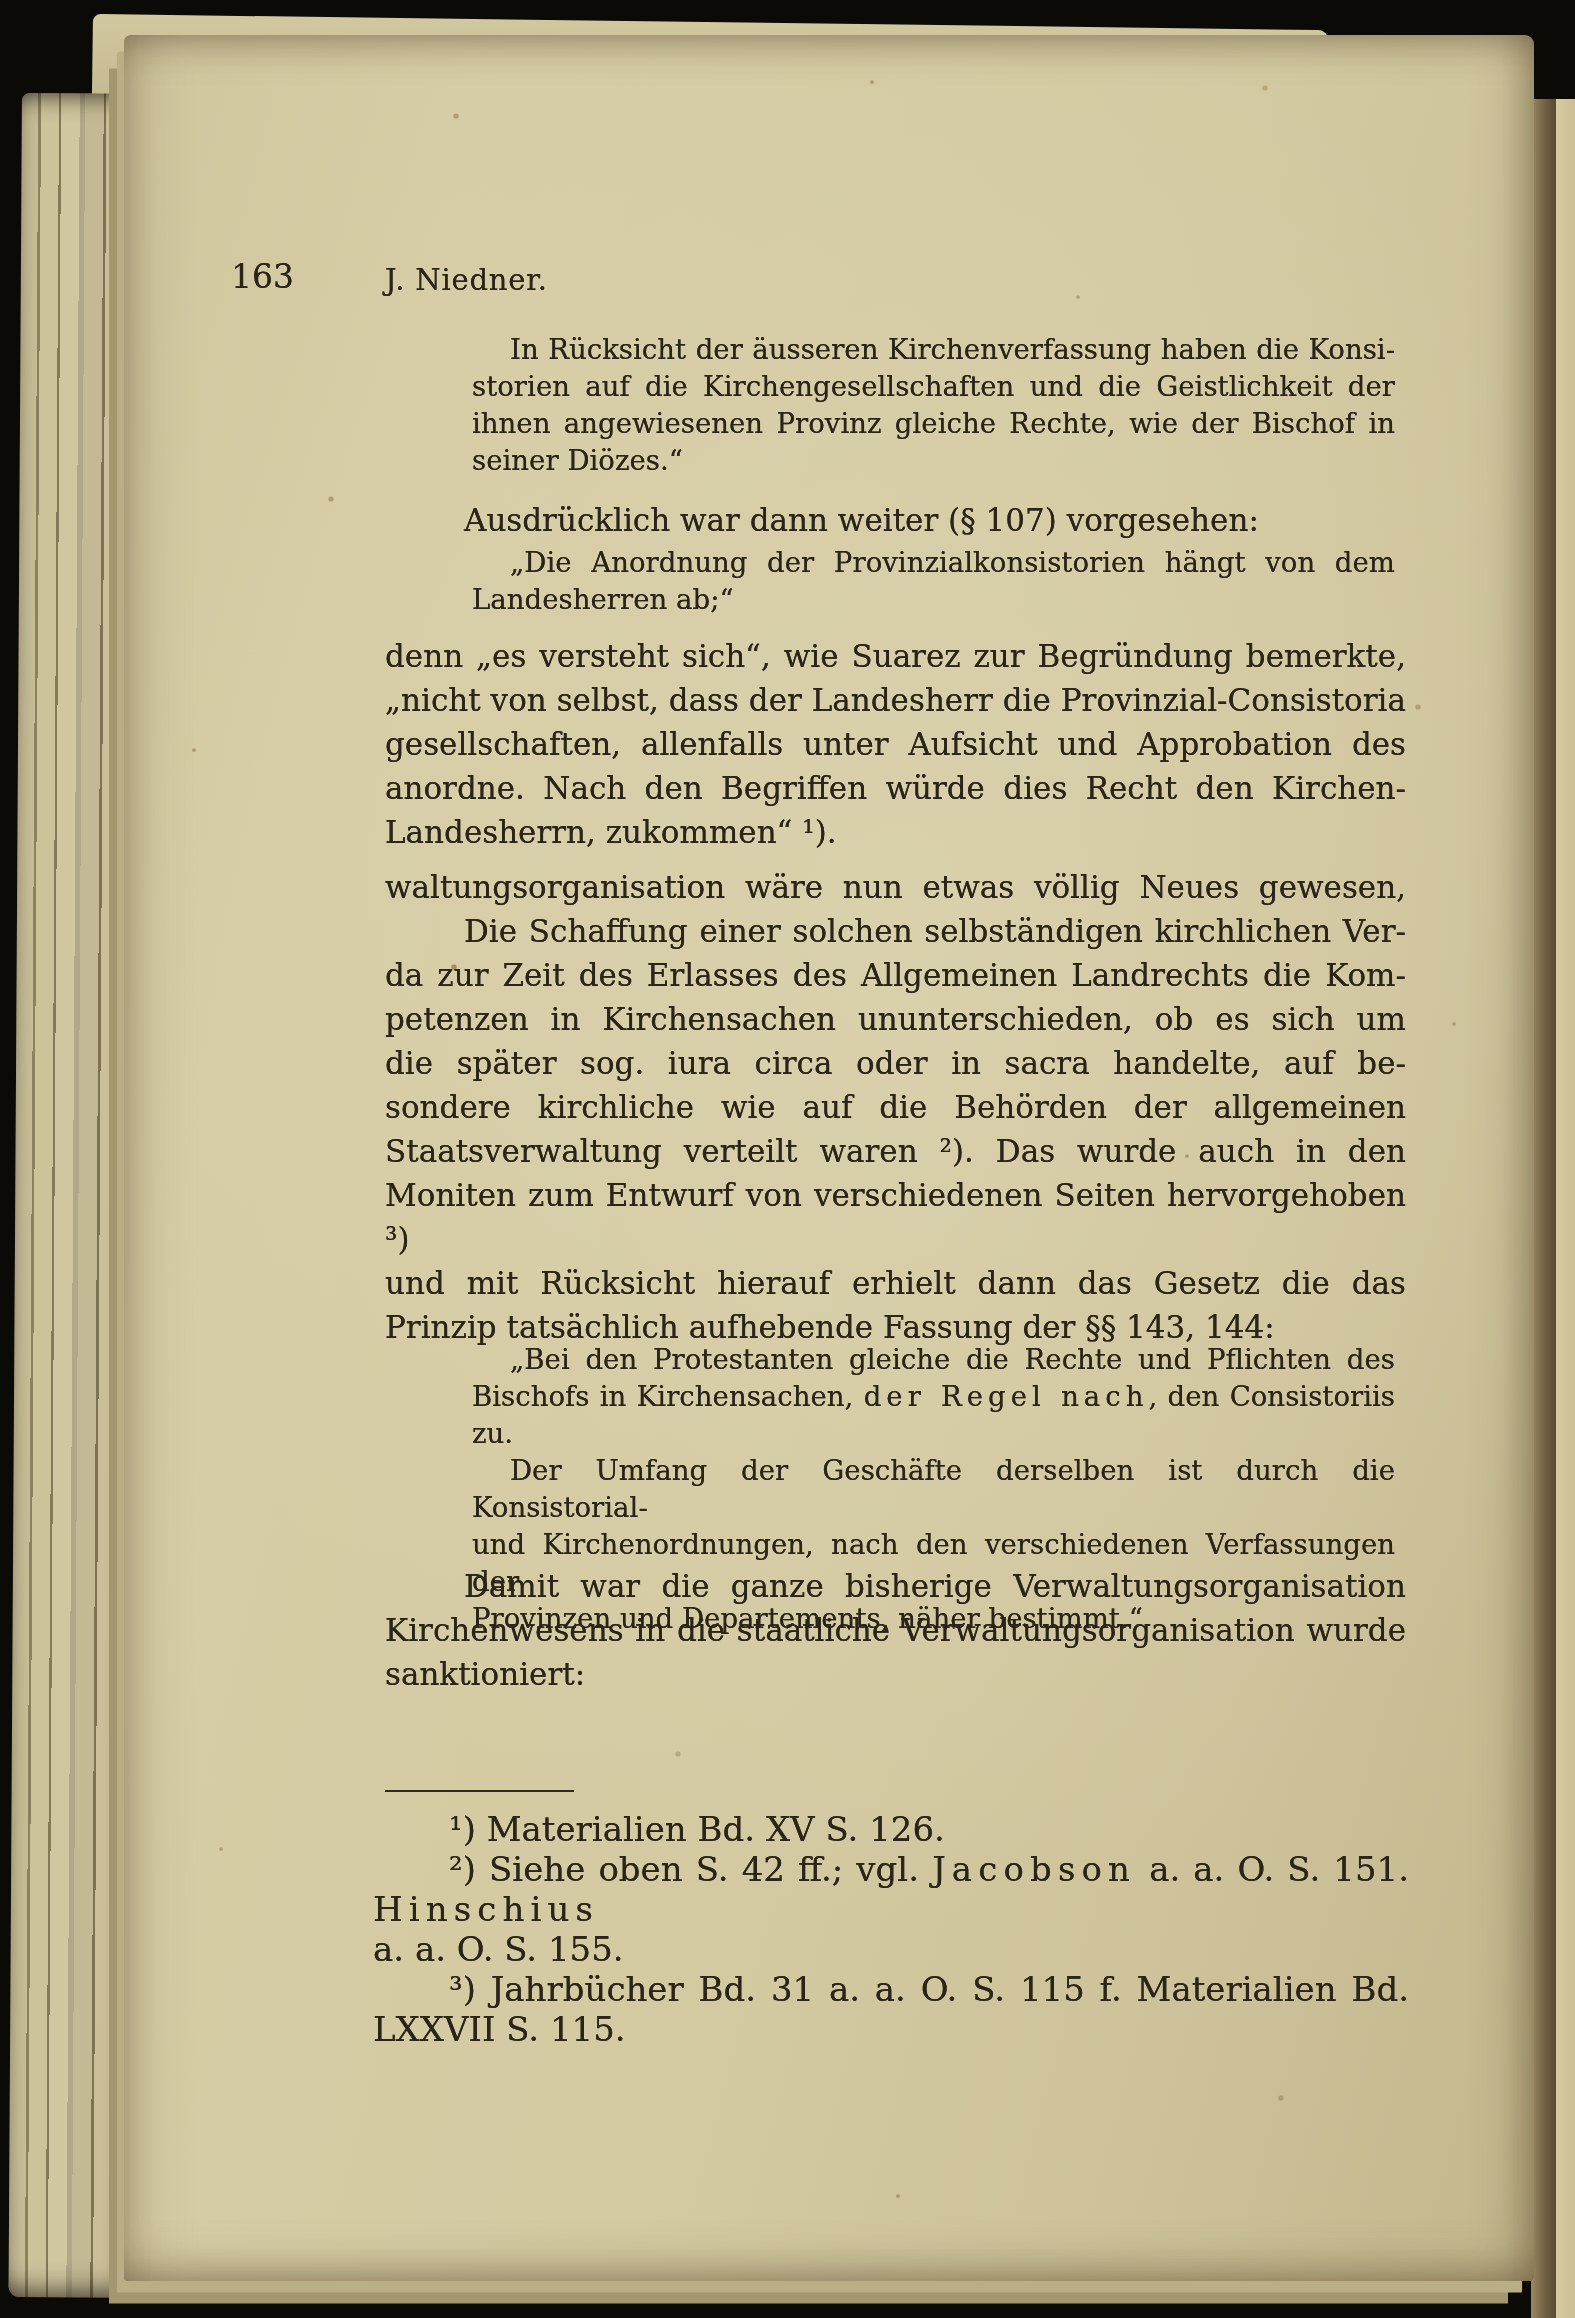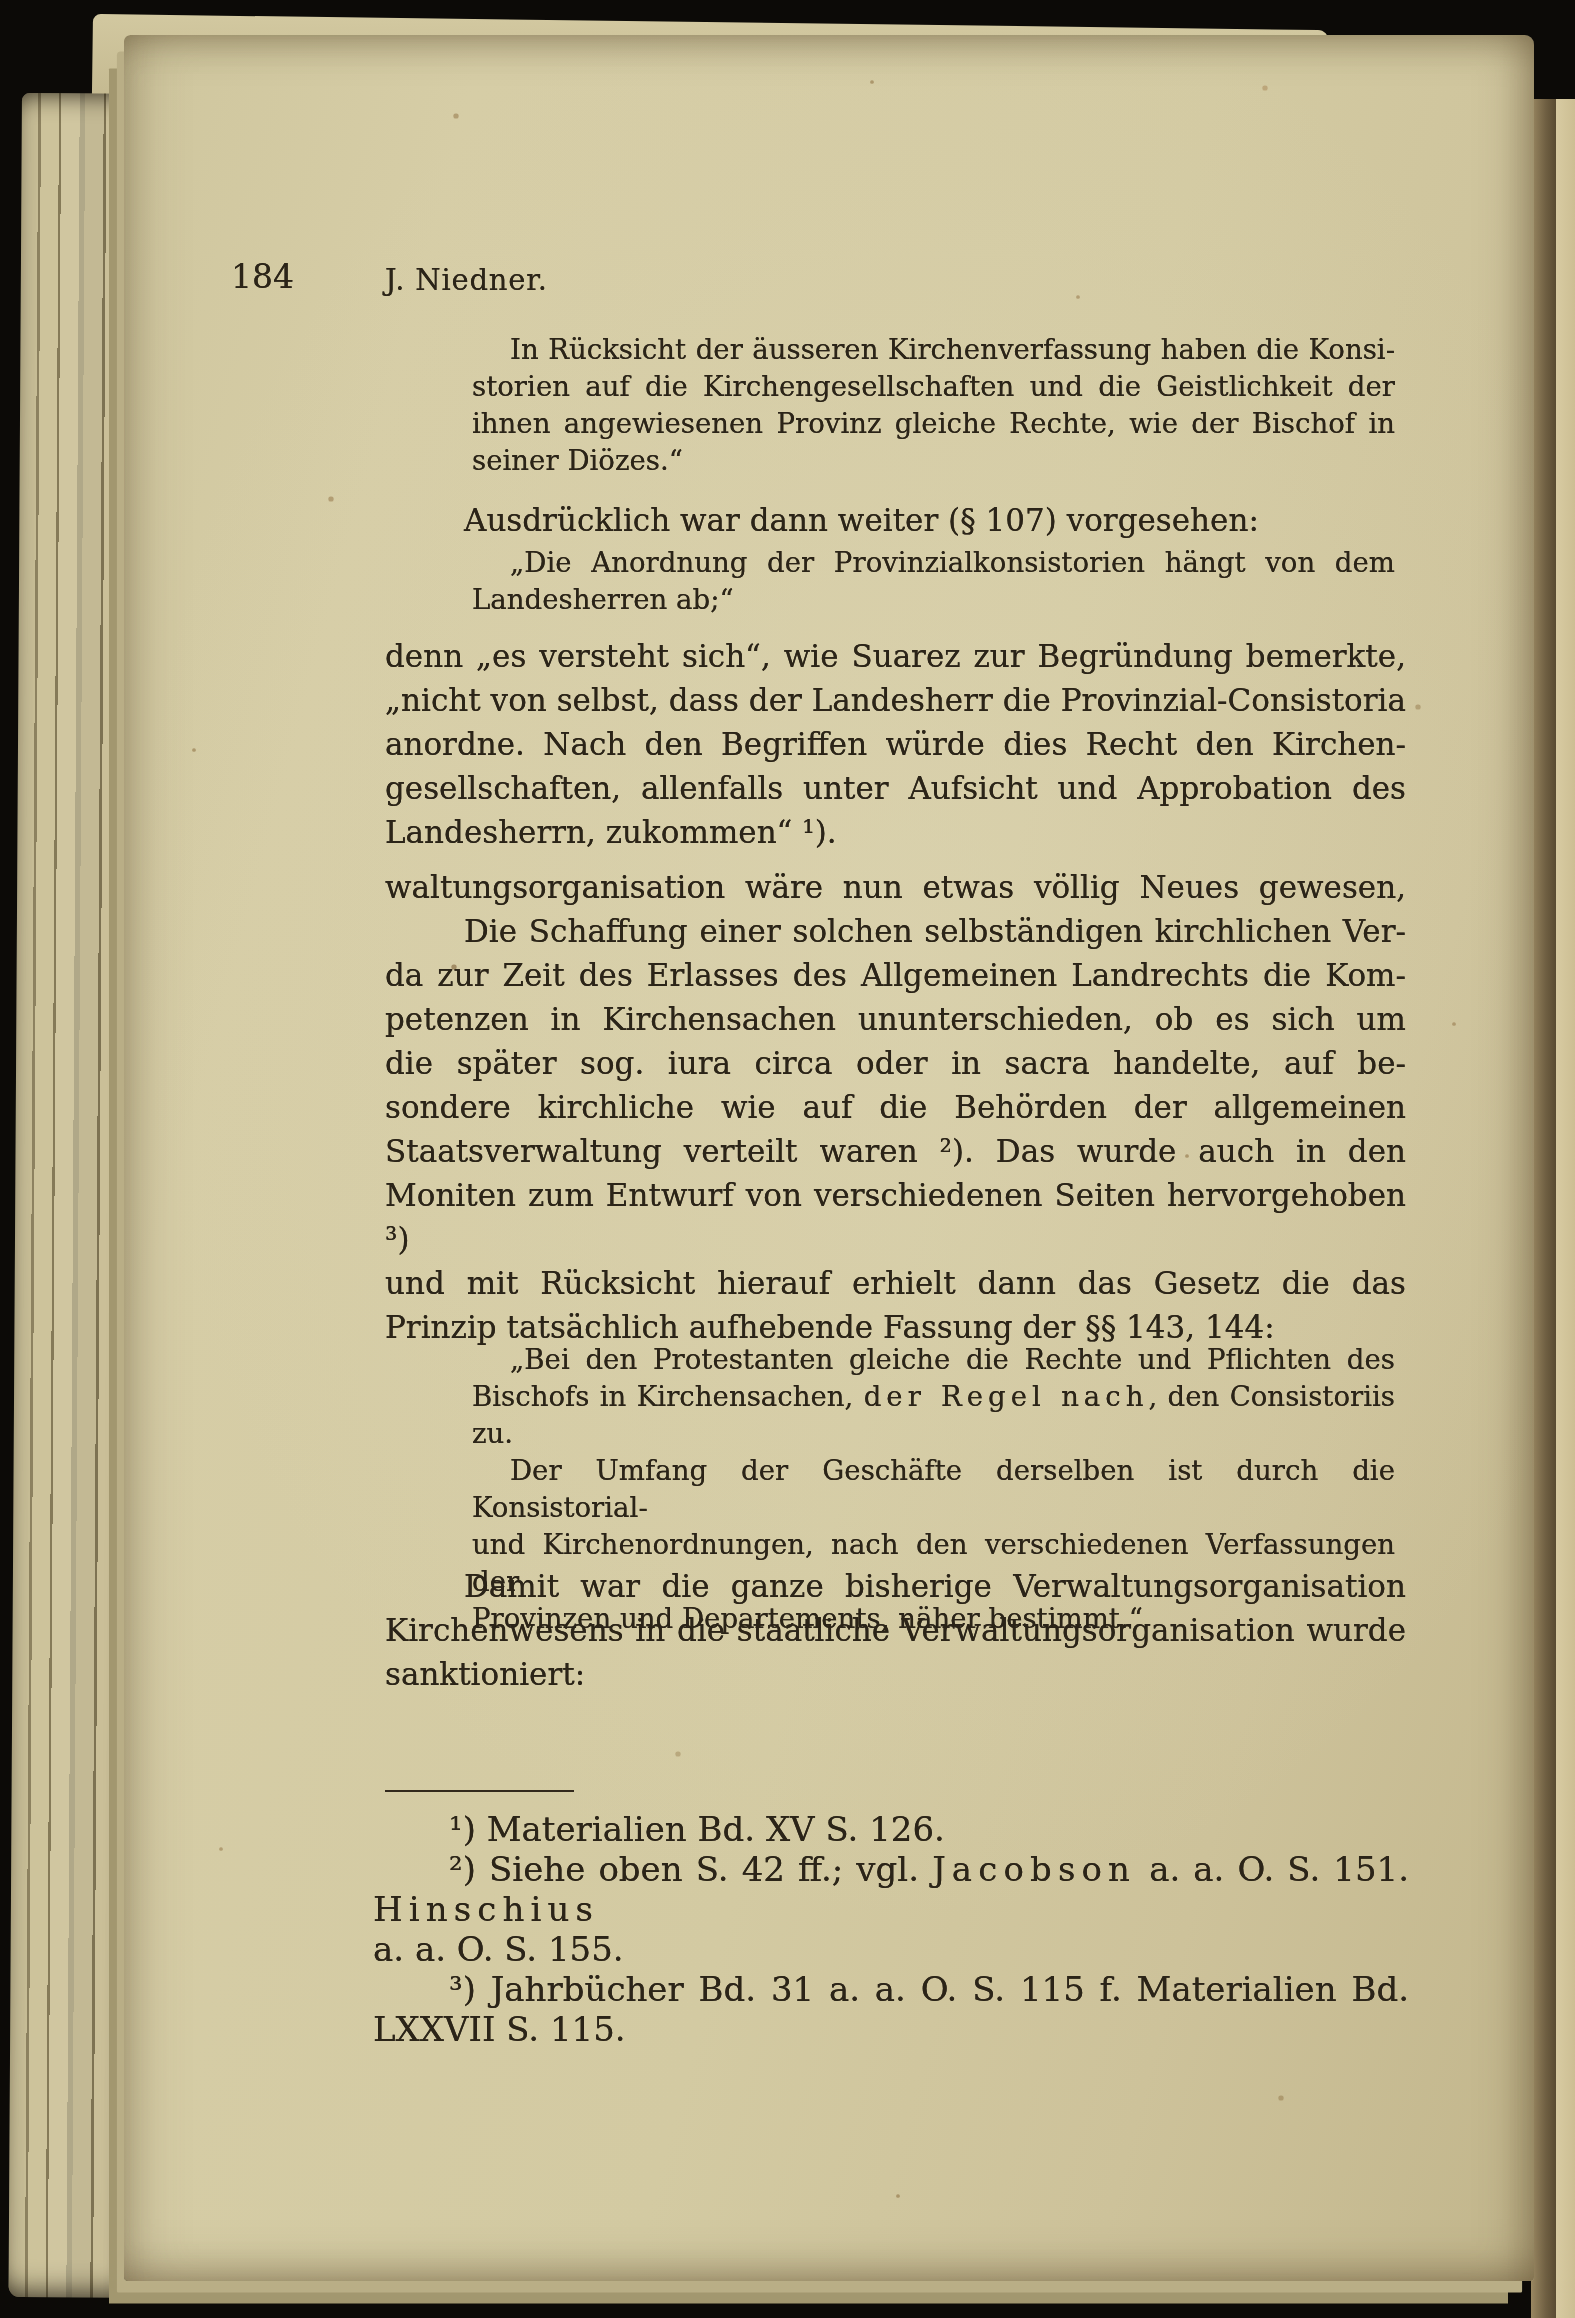--- a/index.html
+++ b/index.html
@@ -98,7 +98,7 @@
 <div id="page">
   <div id="speckles"></div>
 
-  <div id="page-number" class="txt">184</div>
+  <div id="page-number" class="txt">163</div>
   <div id="running-head" class="txt">J. Niedner.</div>
 
   <div id="text-layer">

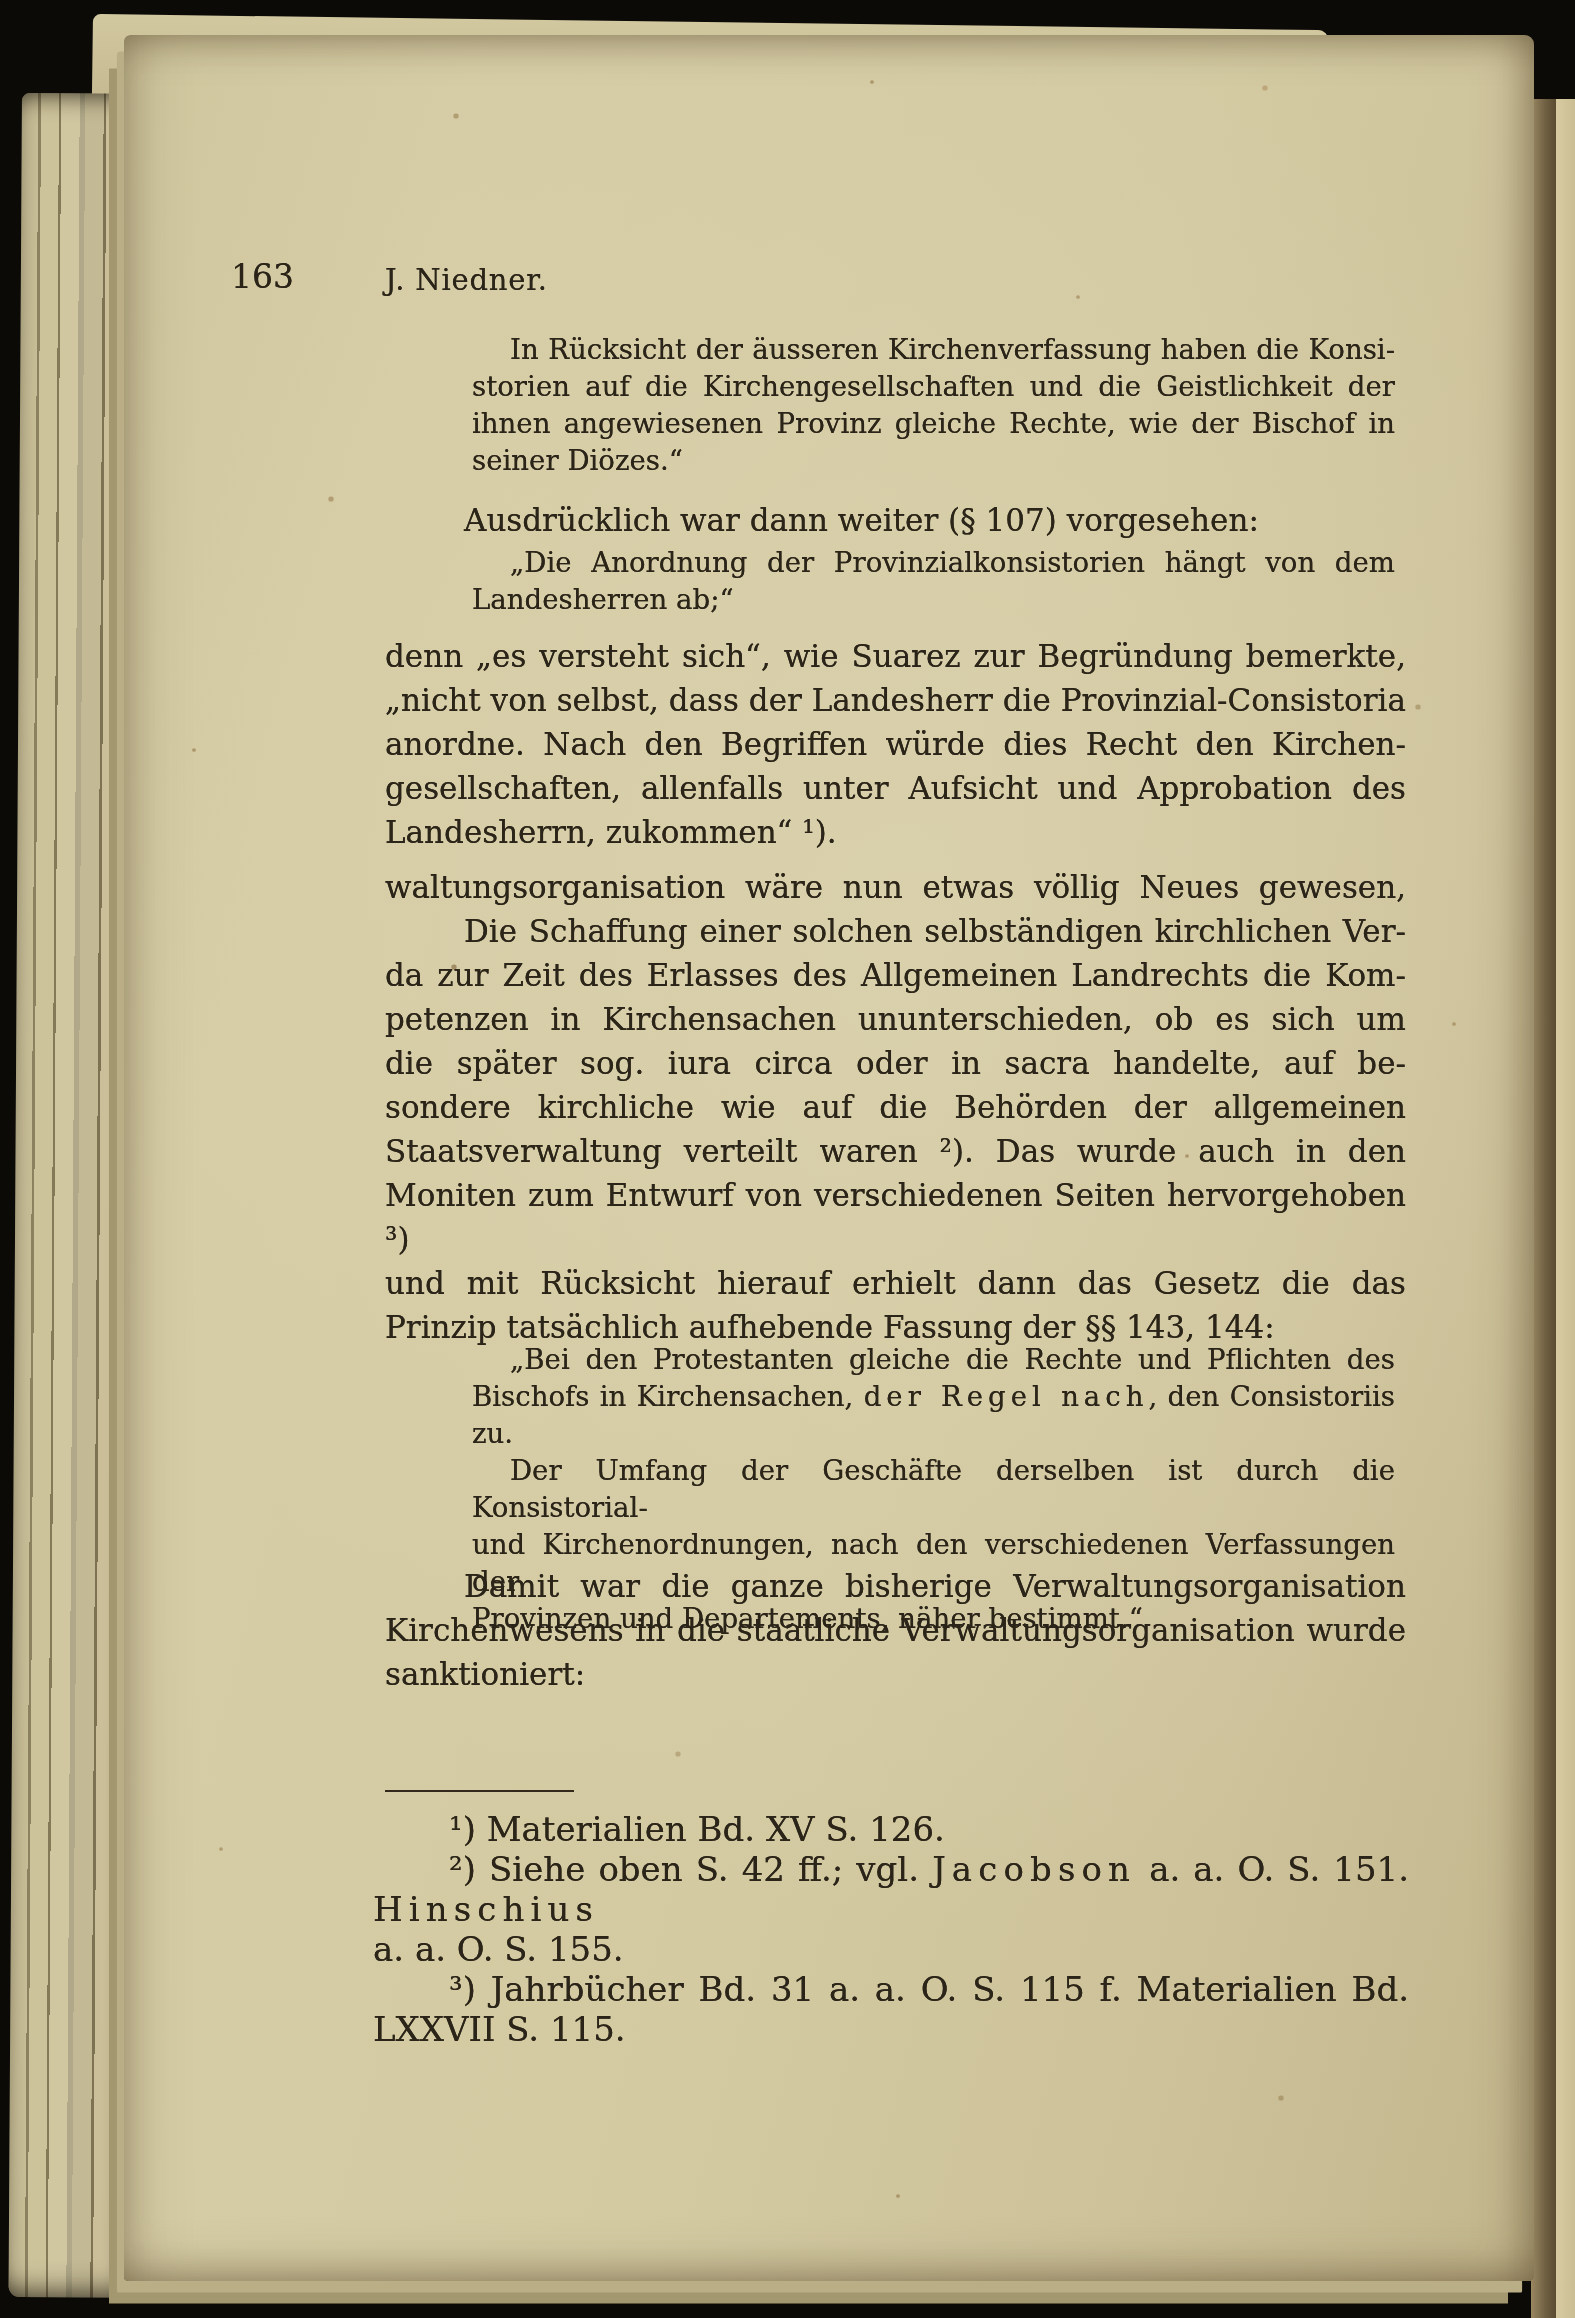--- a/index.html
+++ b/index.html
@@ -118,8 +118,8 @@
       <div class="block txt body" id="blk-para1">
         <div class="ln">denn „es versteht sich“, wie Suarez zur Begründung bemerkte,</div>
         <div class="ln">„nicht von selbst, dass der Landesherr die Provinzial-Consistoria</div>
+        <div class="ln">gesellschaften, allenfalls unter Aufsicht und Approbation des</div>
         <div class="ln">anordne. Nach den Begriffen würde dies Recht den Kirchen-</div>
-        <div class="ln">gesellschaften, allenfalls unter Aufsicht und Approbation des</div>
         <div class="ln end">Landesherrn, zukommen“ ¹).</div>
       </div>
       <div class="block txt body" id="blk-para2">

